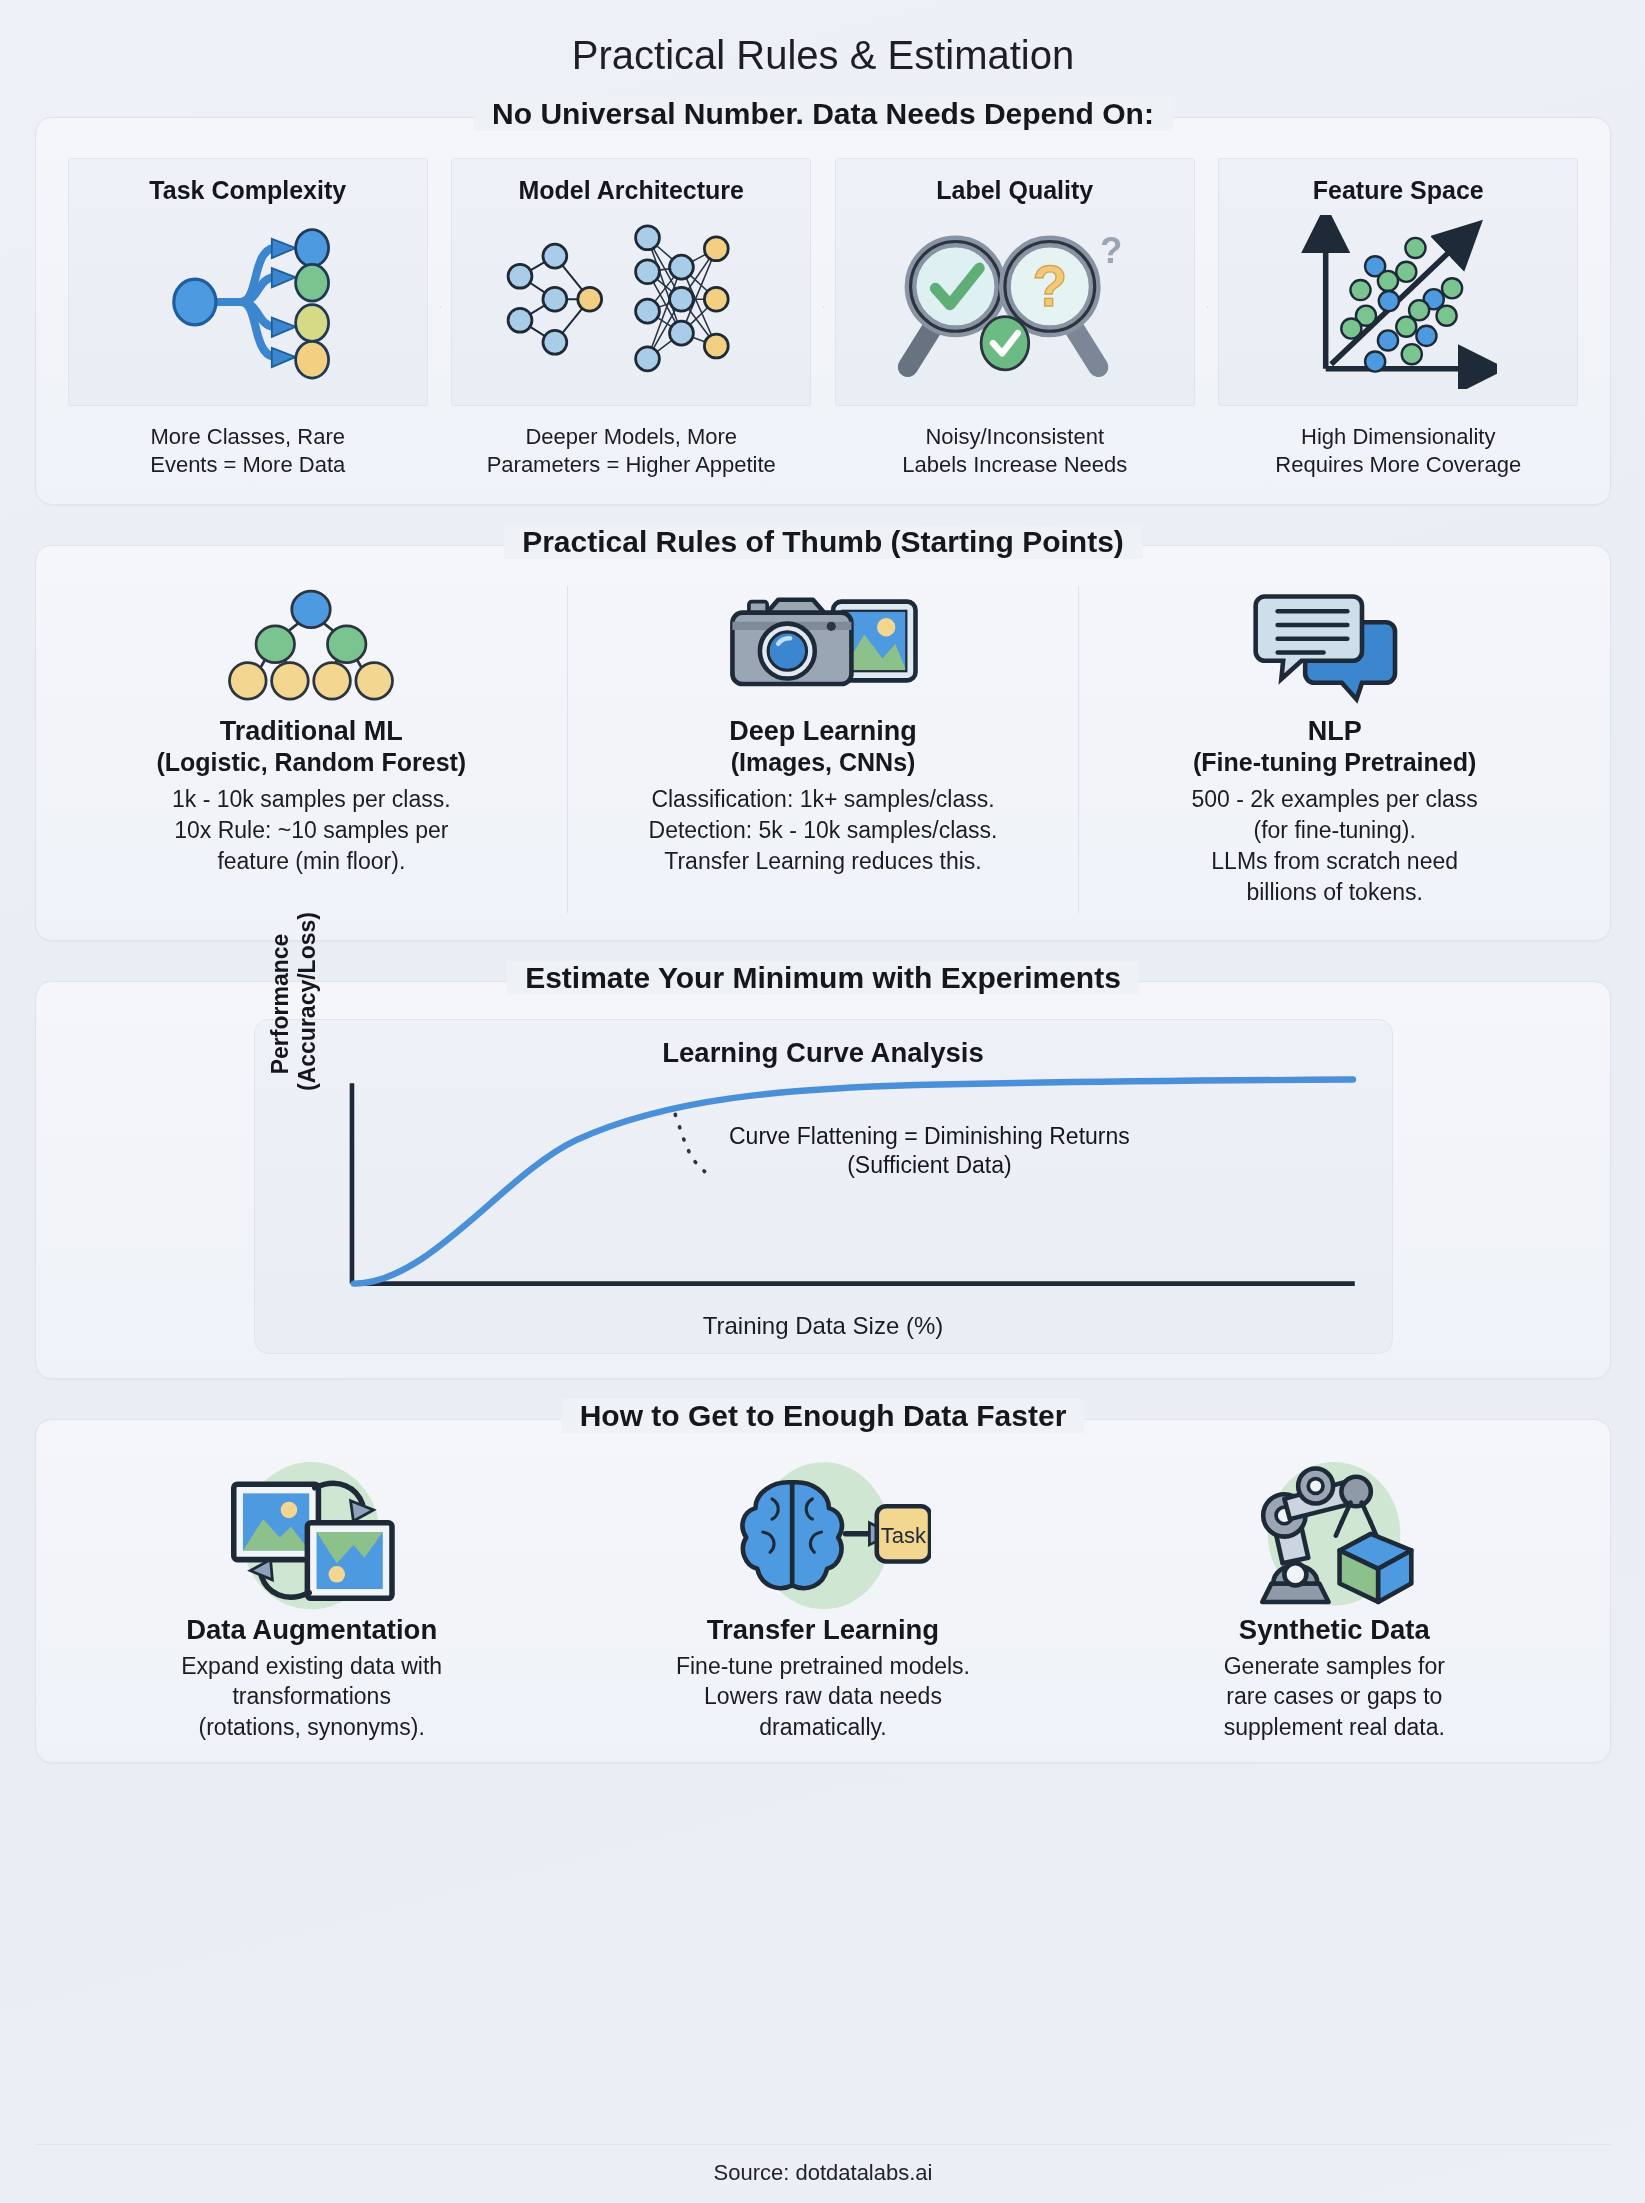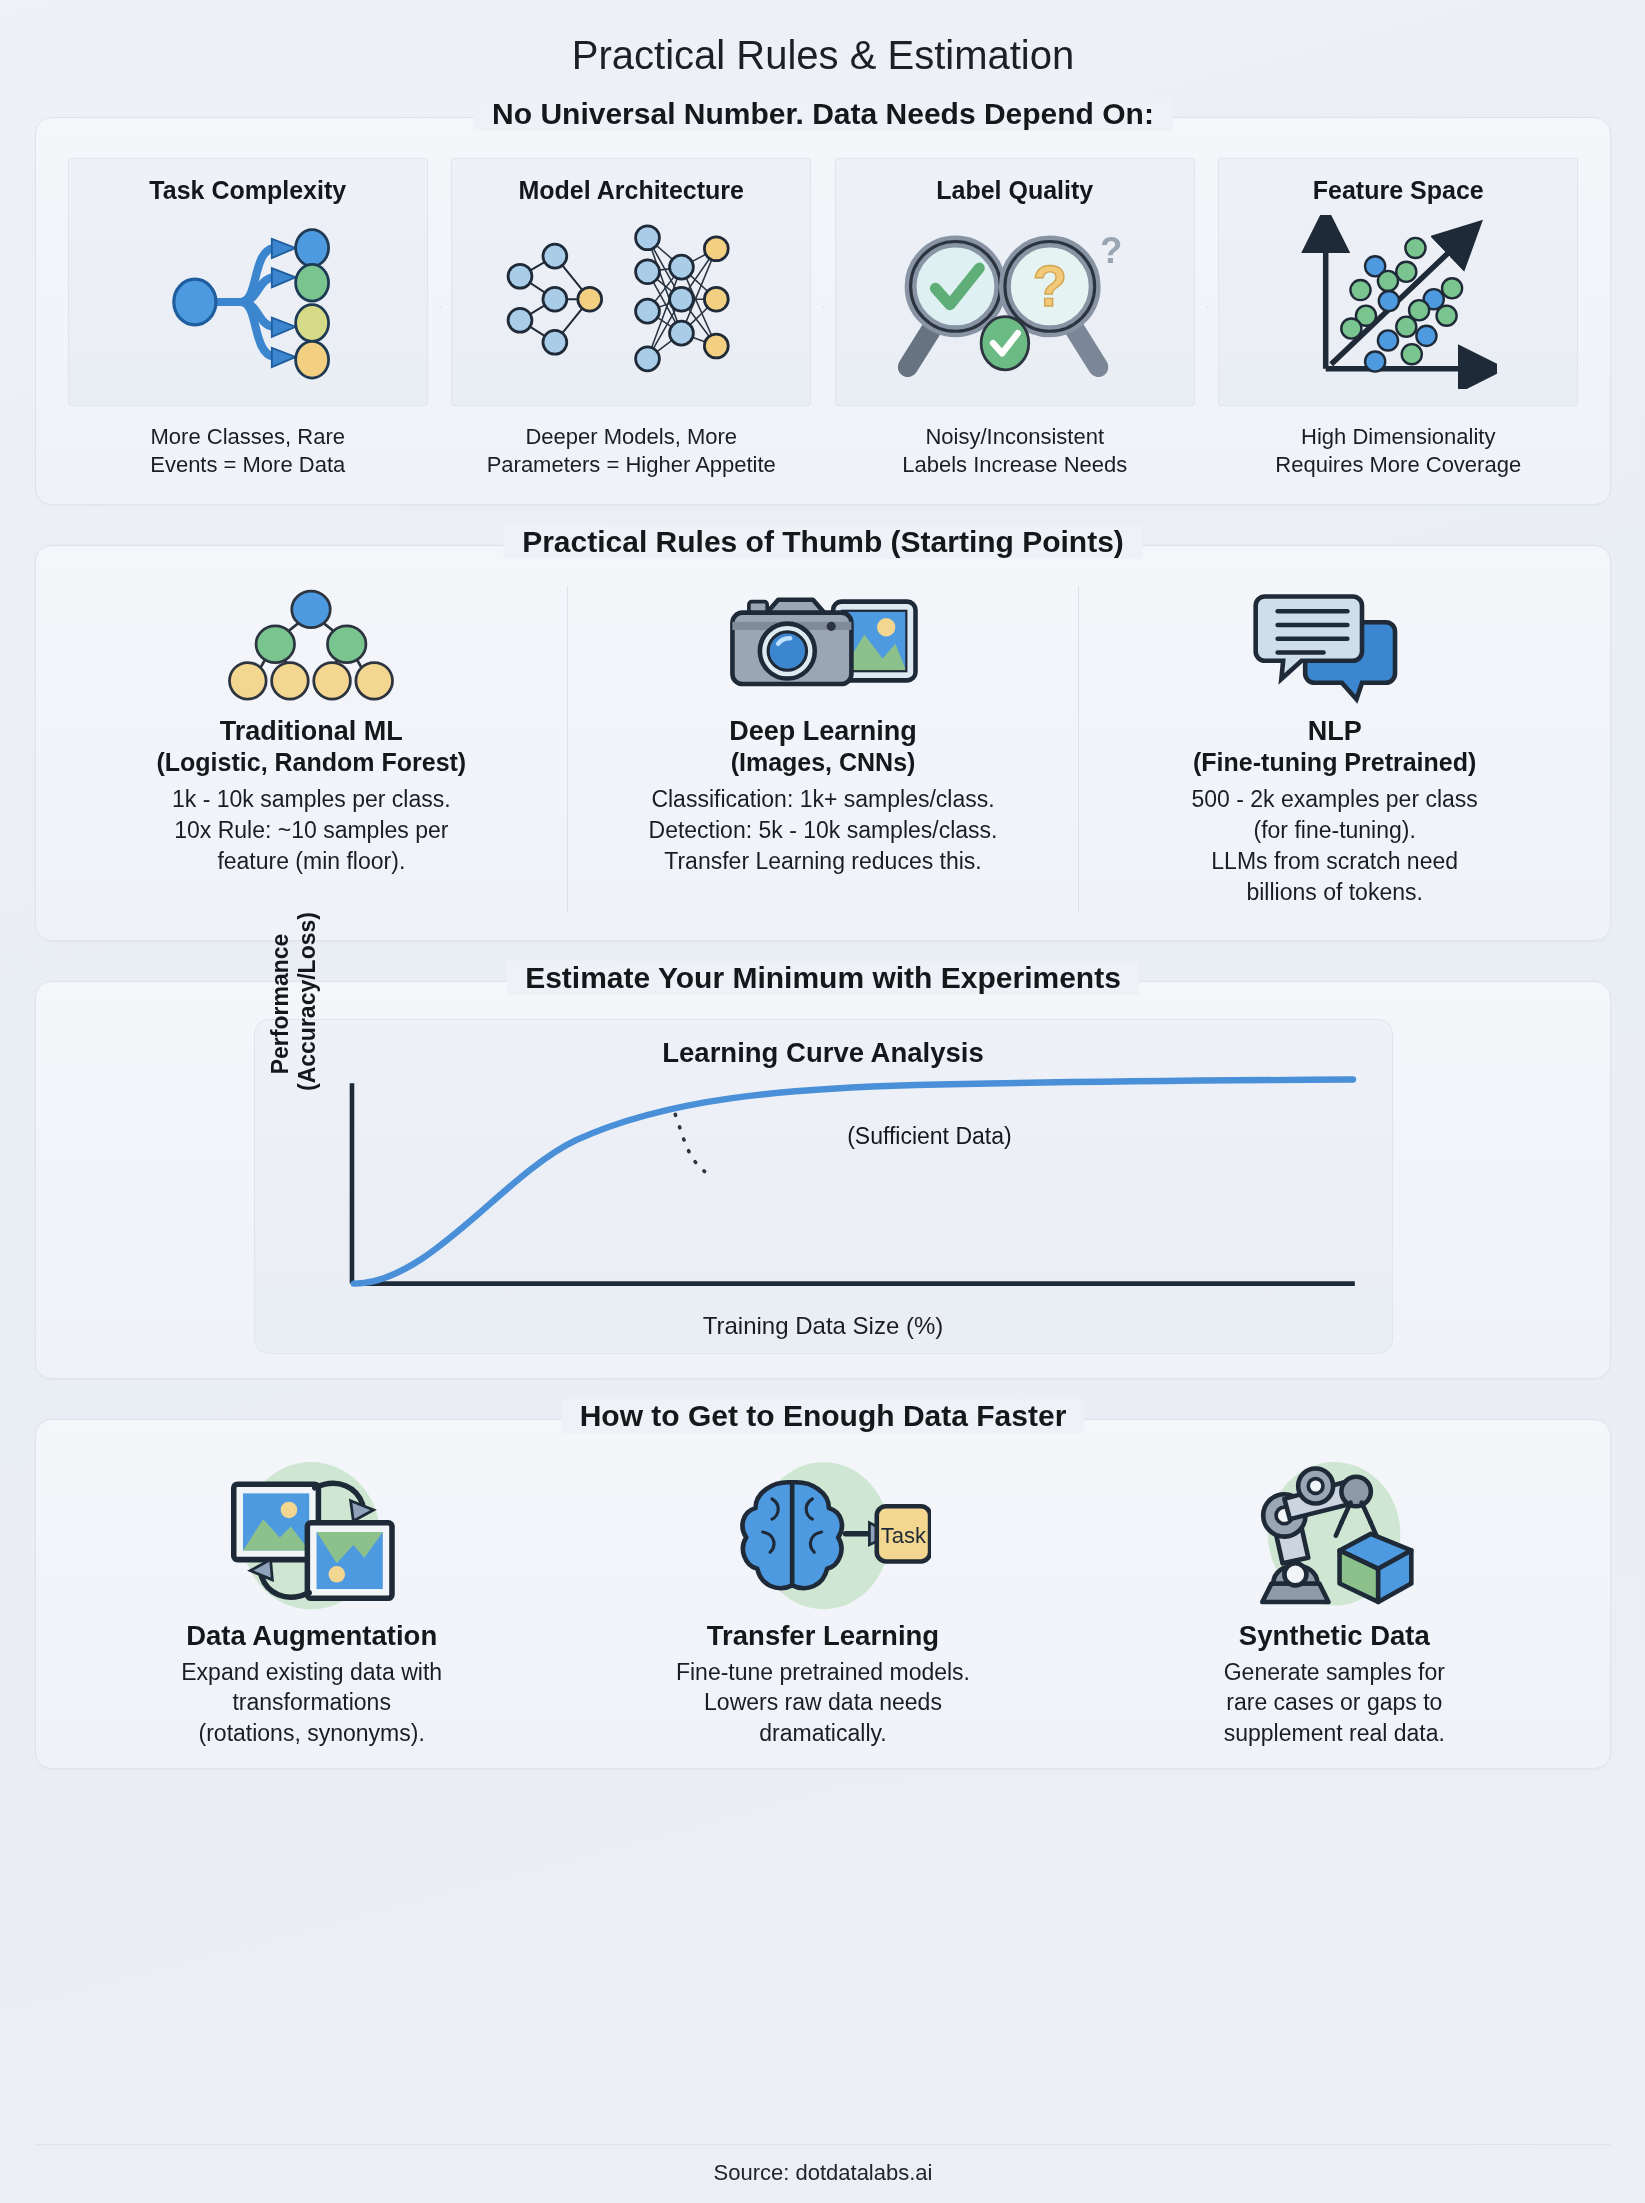--- a/index.html
+++ b/index.html
@@ -410,6 +410,7 @@
         </div>
 
         <div class="chart-annot">
+          <div>Curve Flattening = Diminishing Returns</div>
           <div>(Sufficient Data)</div>
         </div>
 

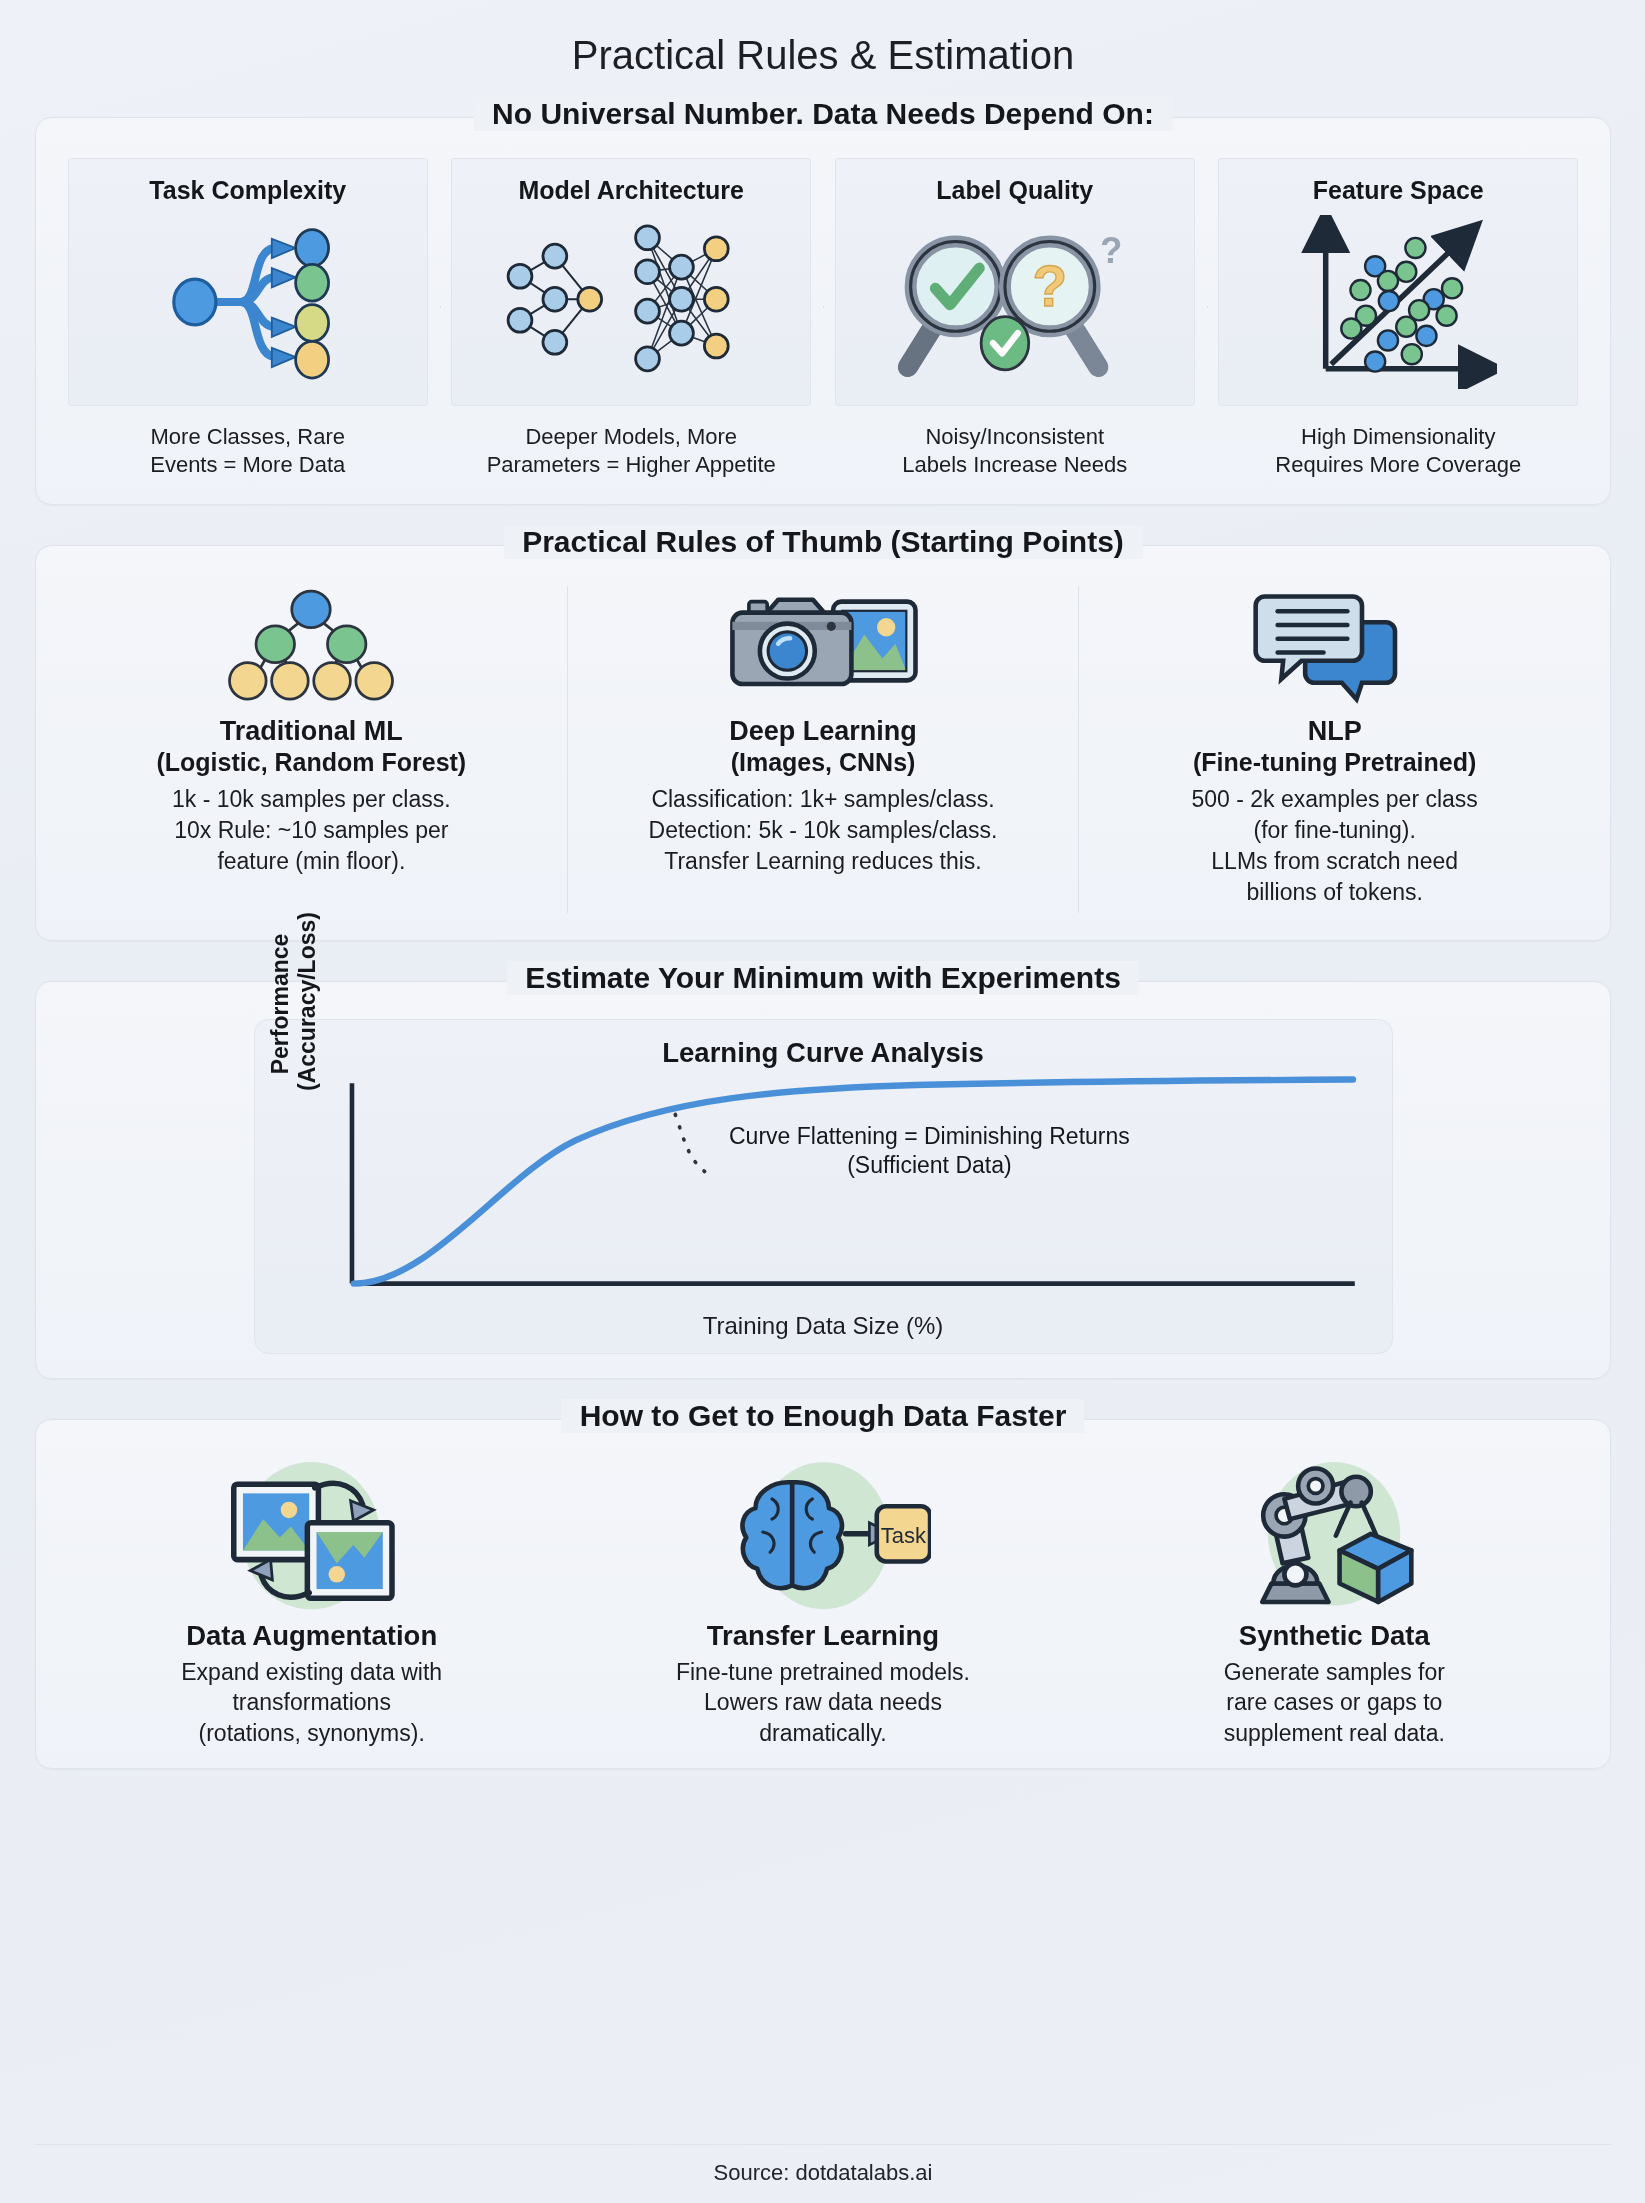--- a/index.html
+++ b/index.html
@@ -118,7 +118,7 @@
   .faster-row { display: flex; }
   .faster-col { flex: 1; display: flex; flex-direction: column; align-items: center; padding: 0 14.7px; }
   .faster-icon { height: 152px; display: flex; align-items: center; justify-content: center; }
-  .faster-name { font-size: 27.5px; font-weight: bold; color: #15171b; margin-top: 6px; }
+  .faster-name { font-size: 27.5px; font-weight: bold; color: #15171b; margin-top: 0; }
   .faster-desc { margin-top: 5.5px; font-size: 23px; color: #1b1d22; text-align: center; line-height: 1.32; }
 
   

